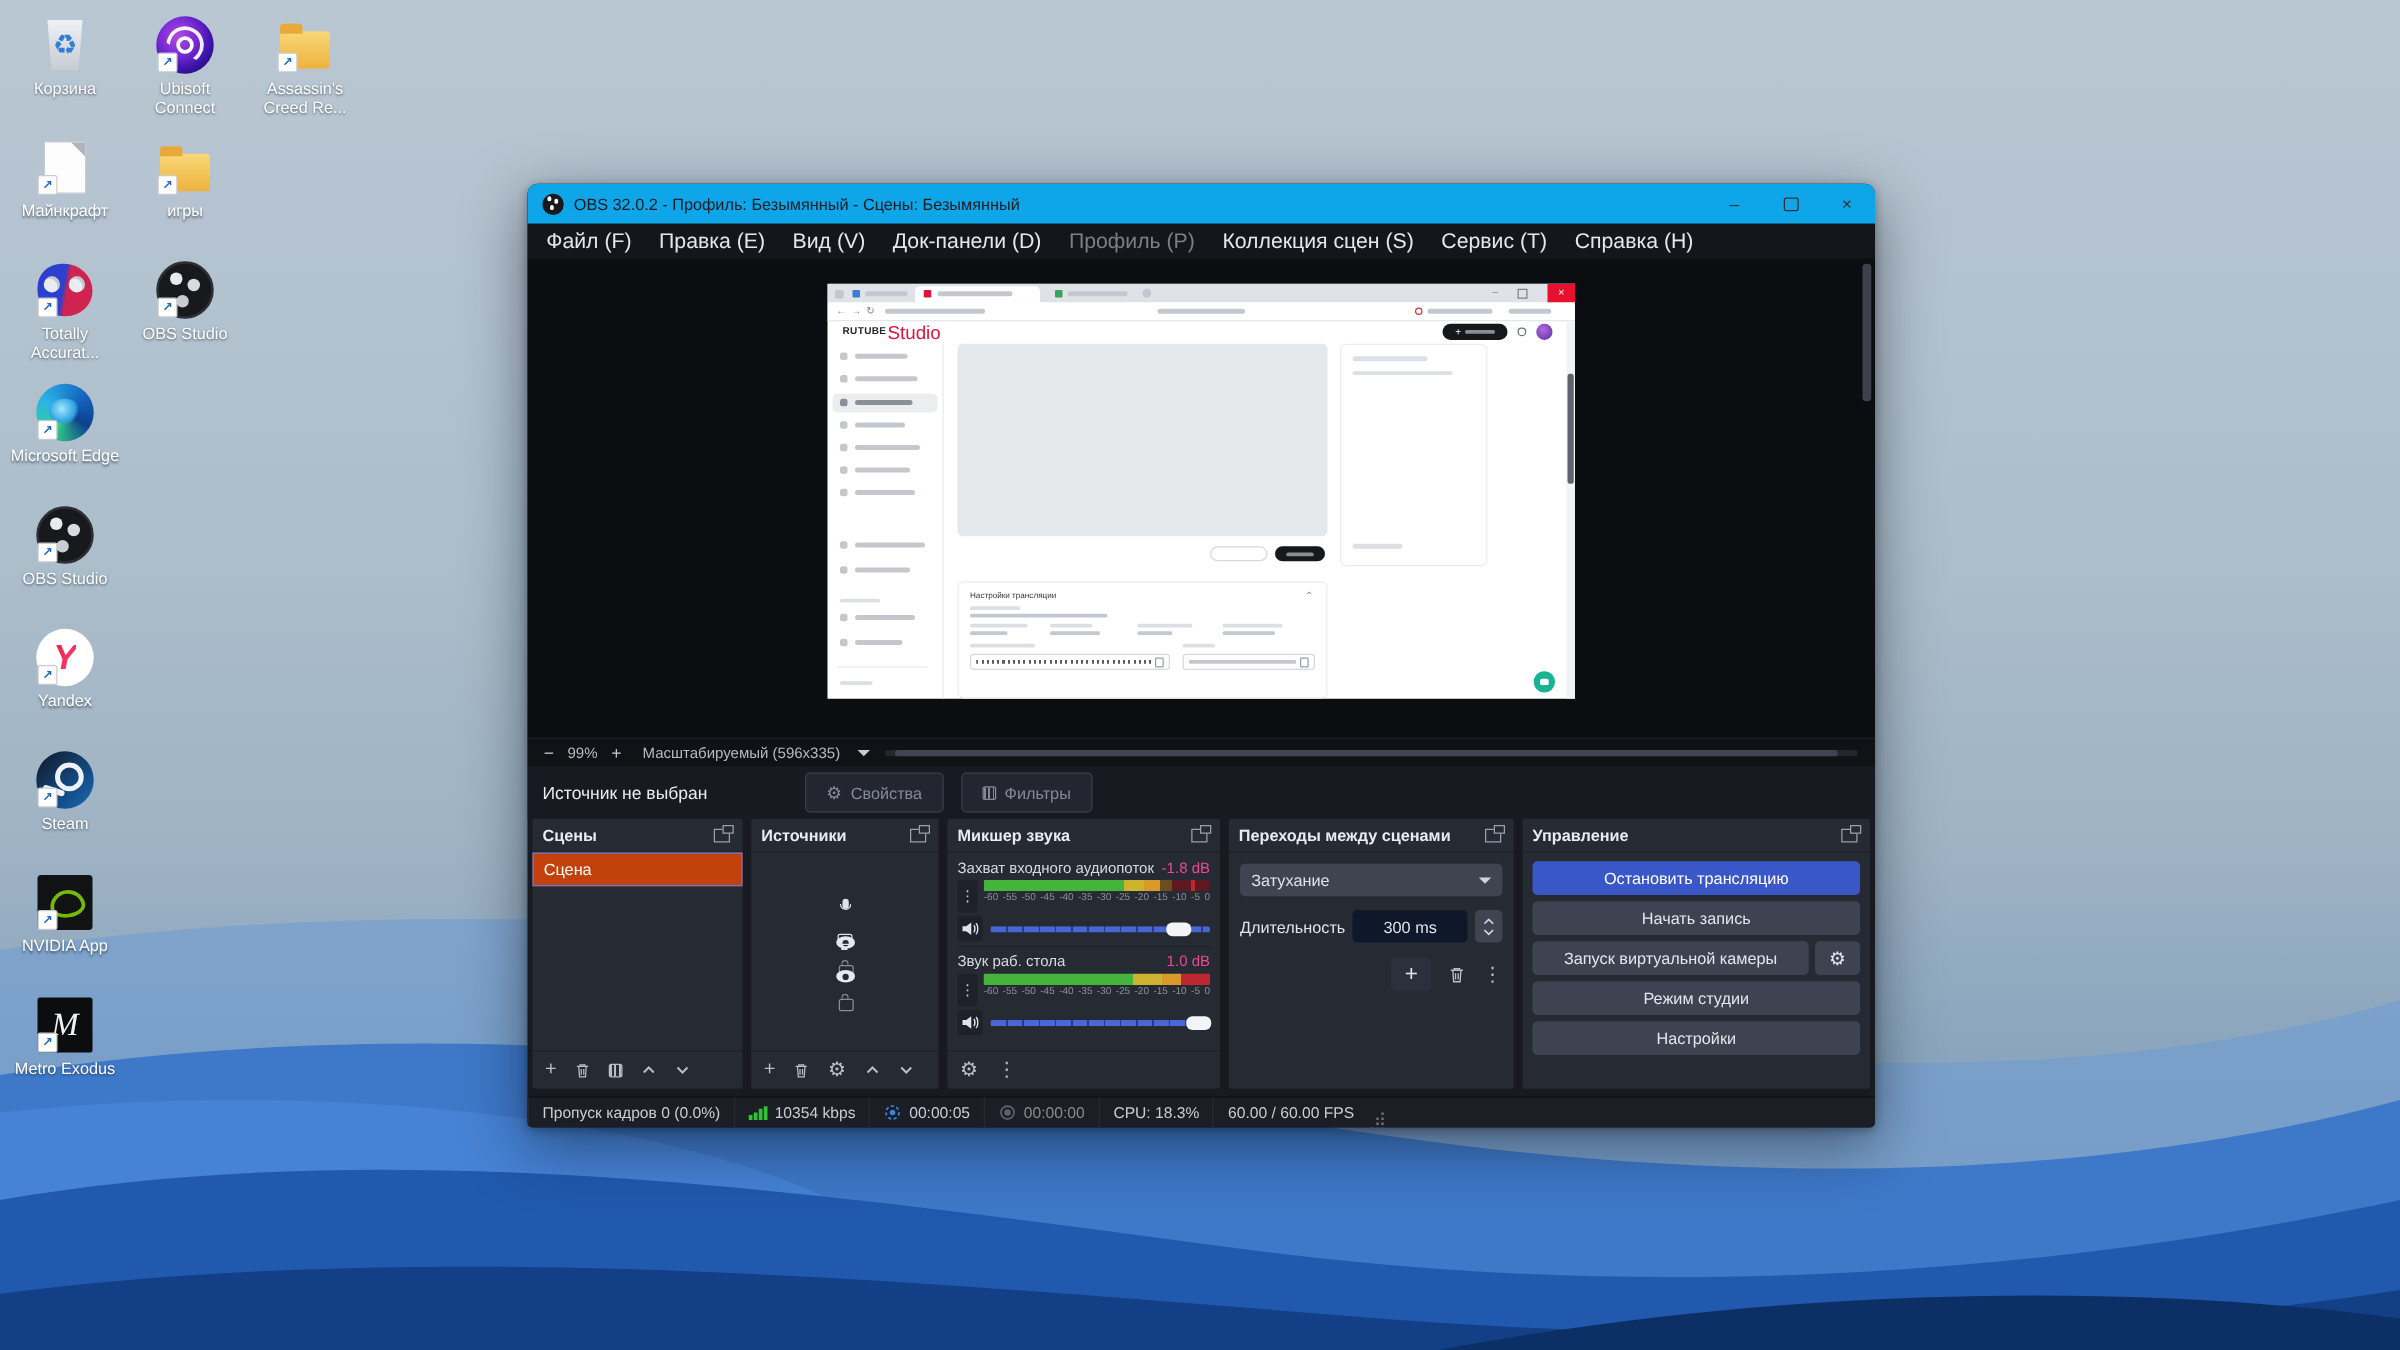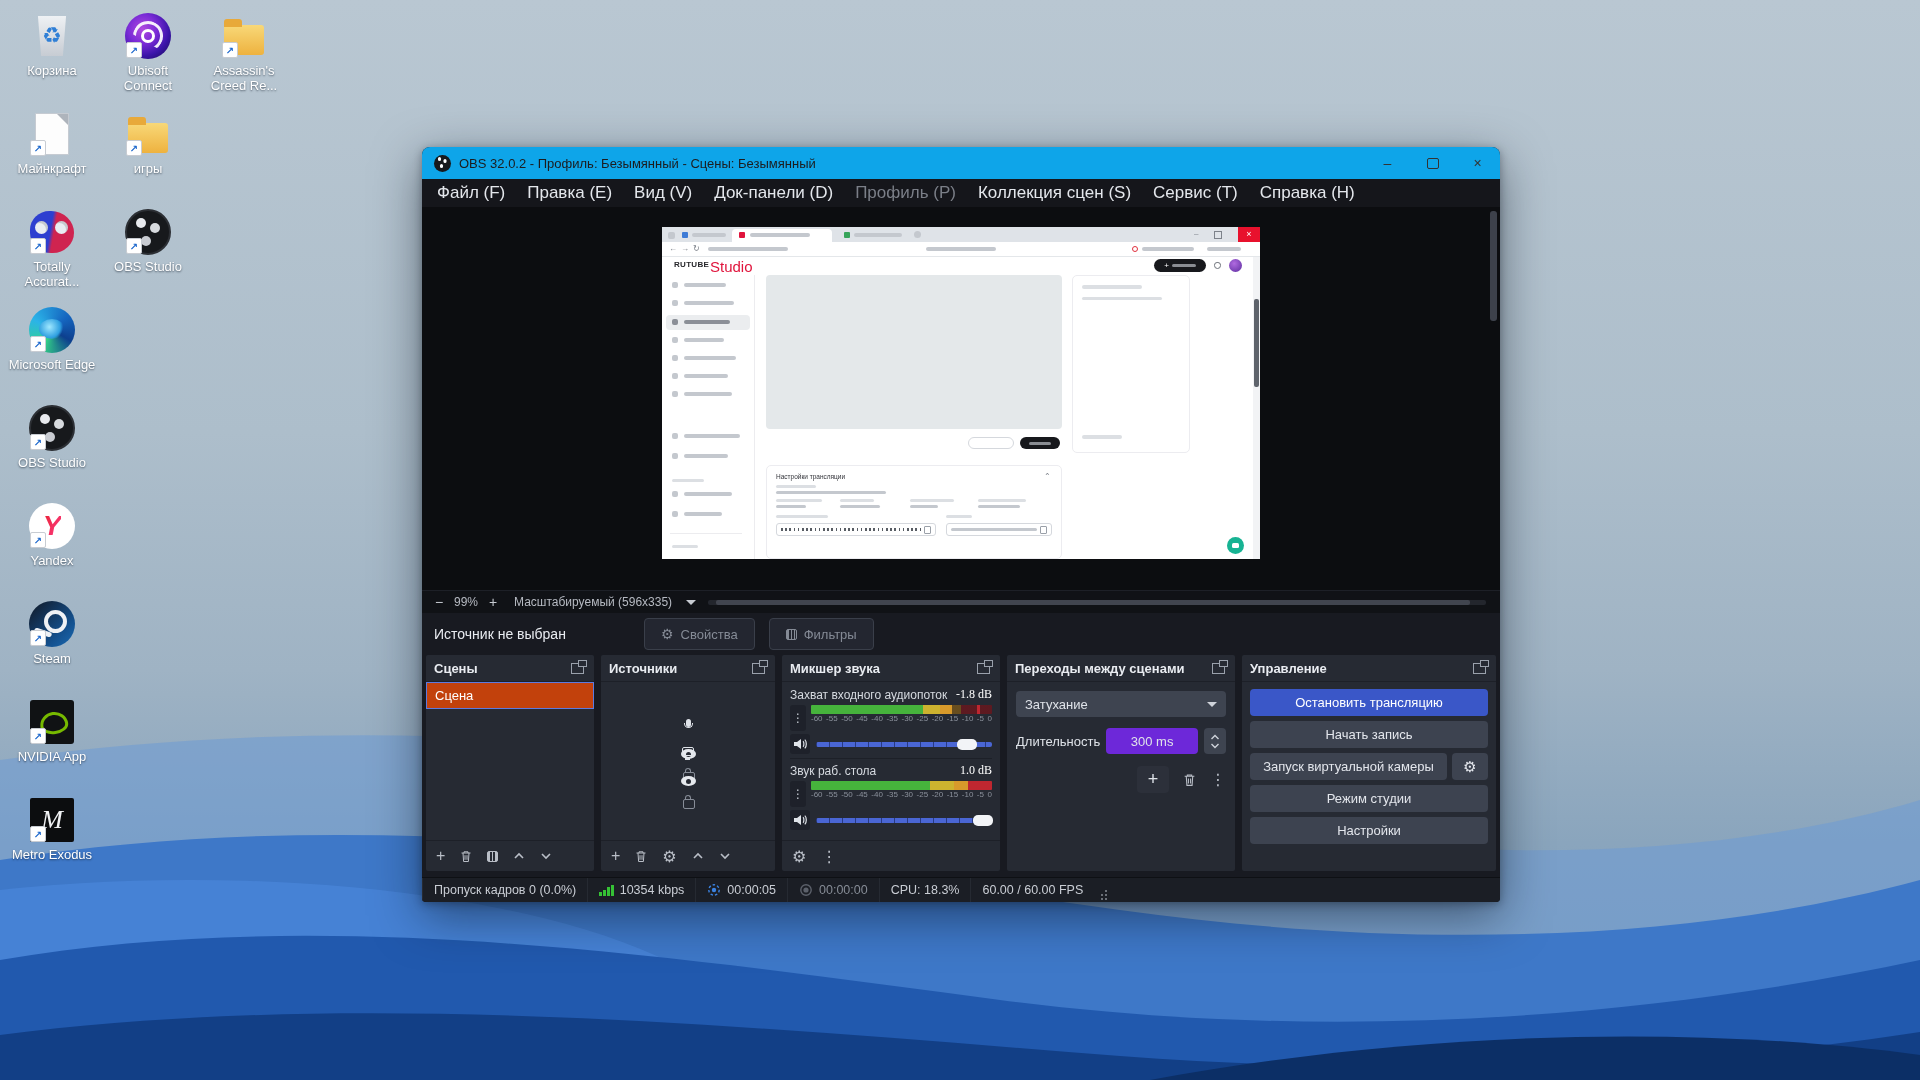--- a/index.html
+++ b/index.html
@@ -91,7 +91,7 @@
   
   .docks{height:216px;display:flex;gap:7px;padding:0 4px;flex:0 0 auto;}
   .panel{background:#262a33;border-radius:2px;display:flex;flex-direction:column;min-width:0;}
-  .p-scenes{width:168px;}.p-sources{width:174px;gap:36px;}.p-mixer{width:218px;}.p-trans{width:228px;}.p-ctrl{flex:1;}
+  .p-scenes{width:168px;}.p-sources{width:150px;gap:36px;}.p-mixer{width:218px;}.p-trans{width:228px;}.p-ctrl{flex:1;}
   .phead{height:26px;display:flex;align-items:center;justify-content:space-between;padding:0 8px;
         font-size:13px;font-weight:bold;color:#e9ecf1;border-bottom:1px solid #1d2028;flex:0 0 auto;}
   .pop{width:11px;height:9px;border:1.2px solid #9aa1ac;position:relative;margin-right:2px;}

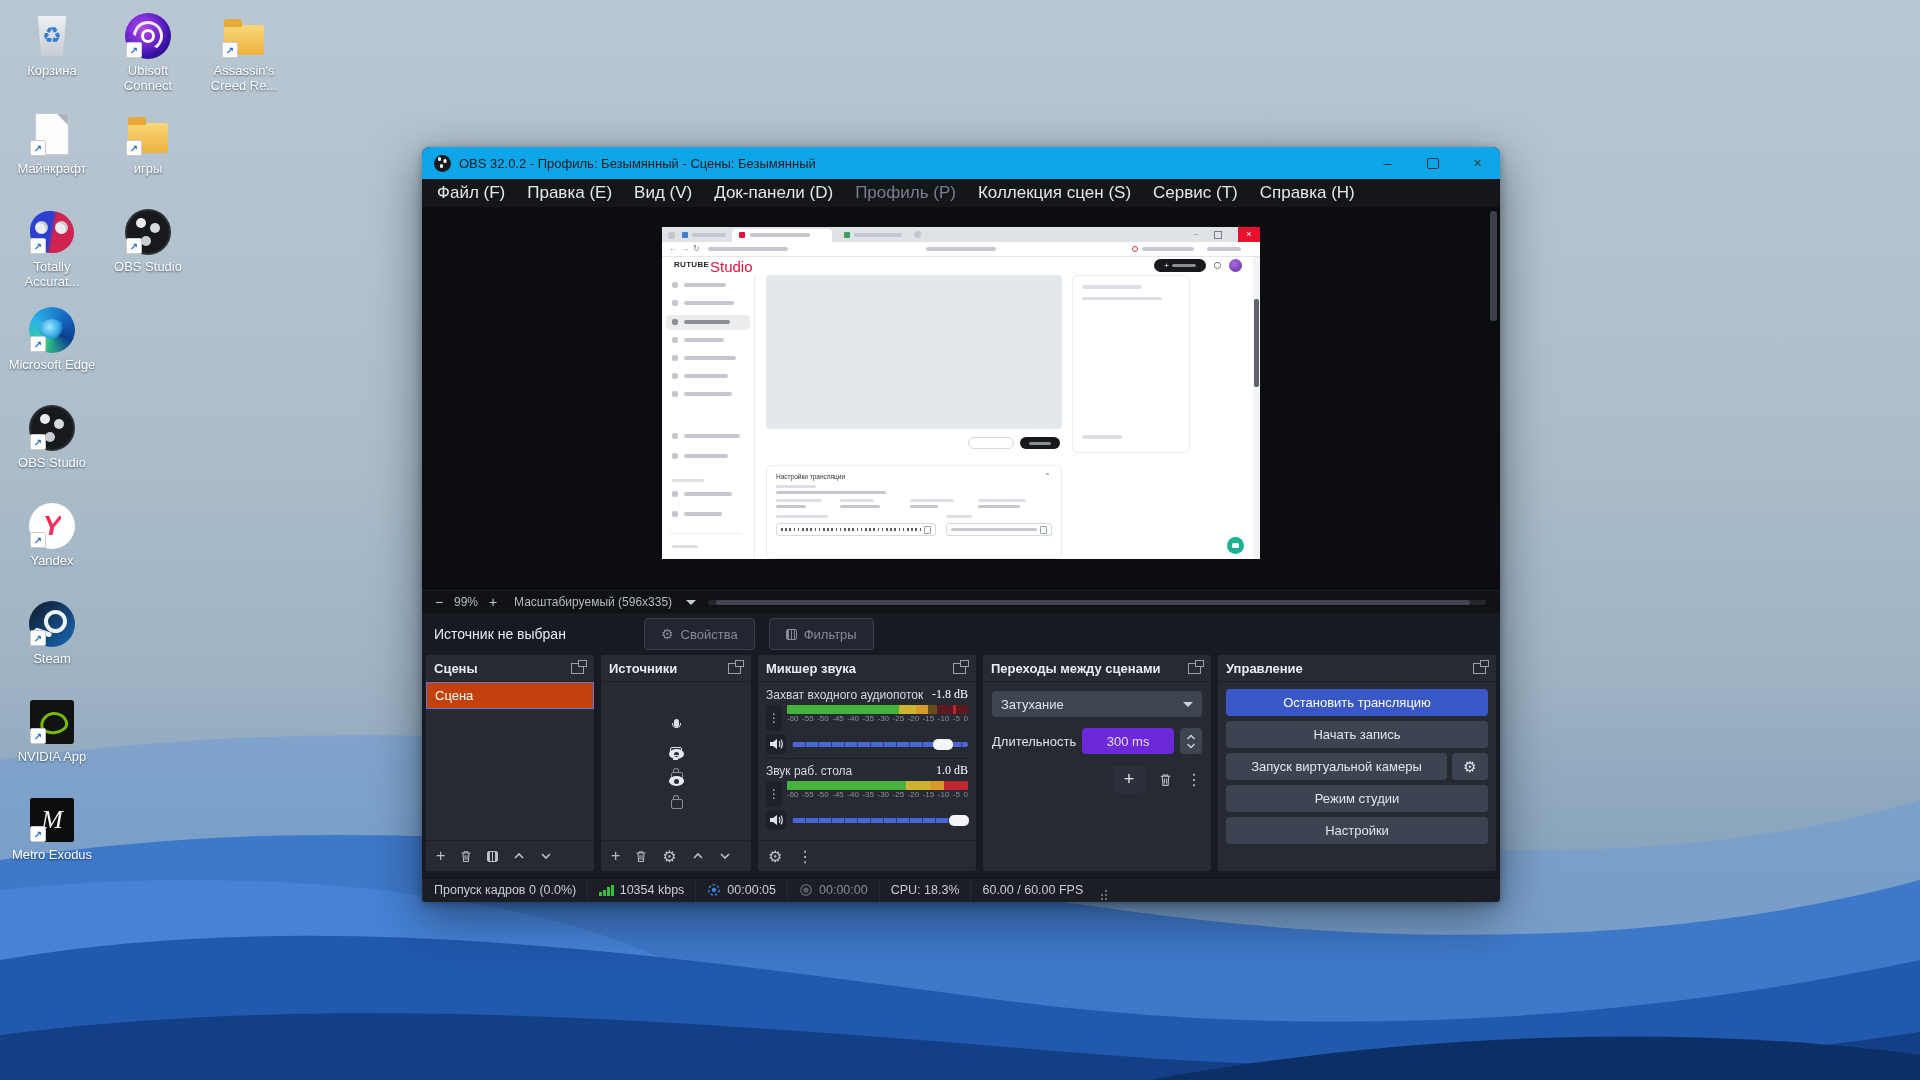--- a/index.html
+++ b/index.html
@@ -122,7 +122,7 @@
   .mx-ch + .mx-ch{border-top:1px solid #1d2028;padding-top:4px;}
   .mx-head{display:flex;align-items:center;font-size:12px;}
   .mx-name{color:#d6dae0;flex:1;white-space:nowrap;overflow:hidden;}
-  .mx-db{color:#ffffff;margin-left:2px;font-family:Liberation Serif, serif;}
+  .mx-db{color:#ec4899;margin-left:2px;}
   .mx-mrow{display:flex;gap:5px;margin-top:3px;align-items:flex-start;}
   .mx-dots{width:16px;height:26px;background:#1e212a;border-radius:3px;color:#c6cbd3;font-size:12px;
         display:flex;align-items:center;justify-content:center;flex:0 0 auto;}

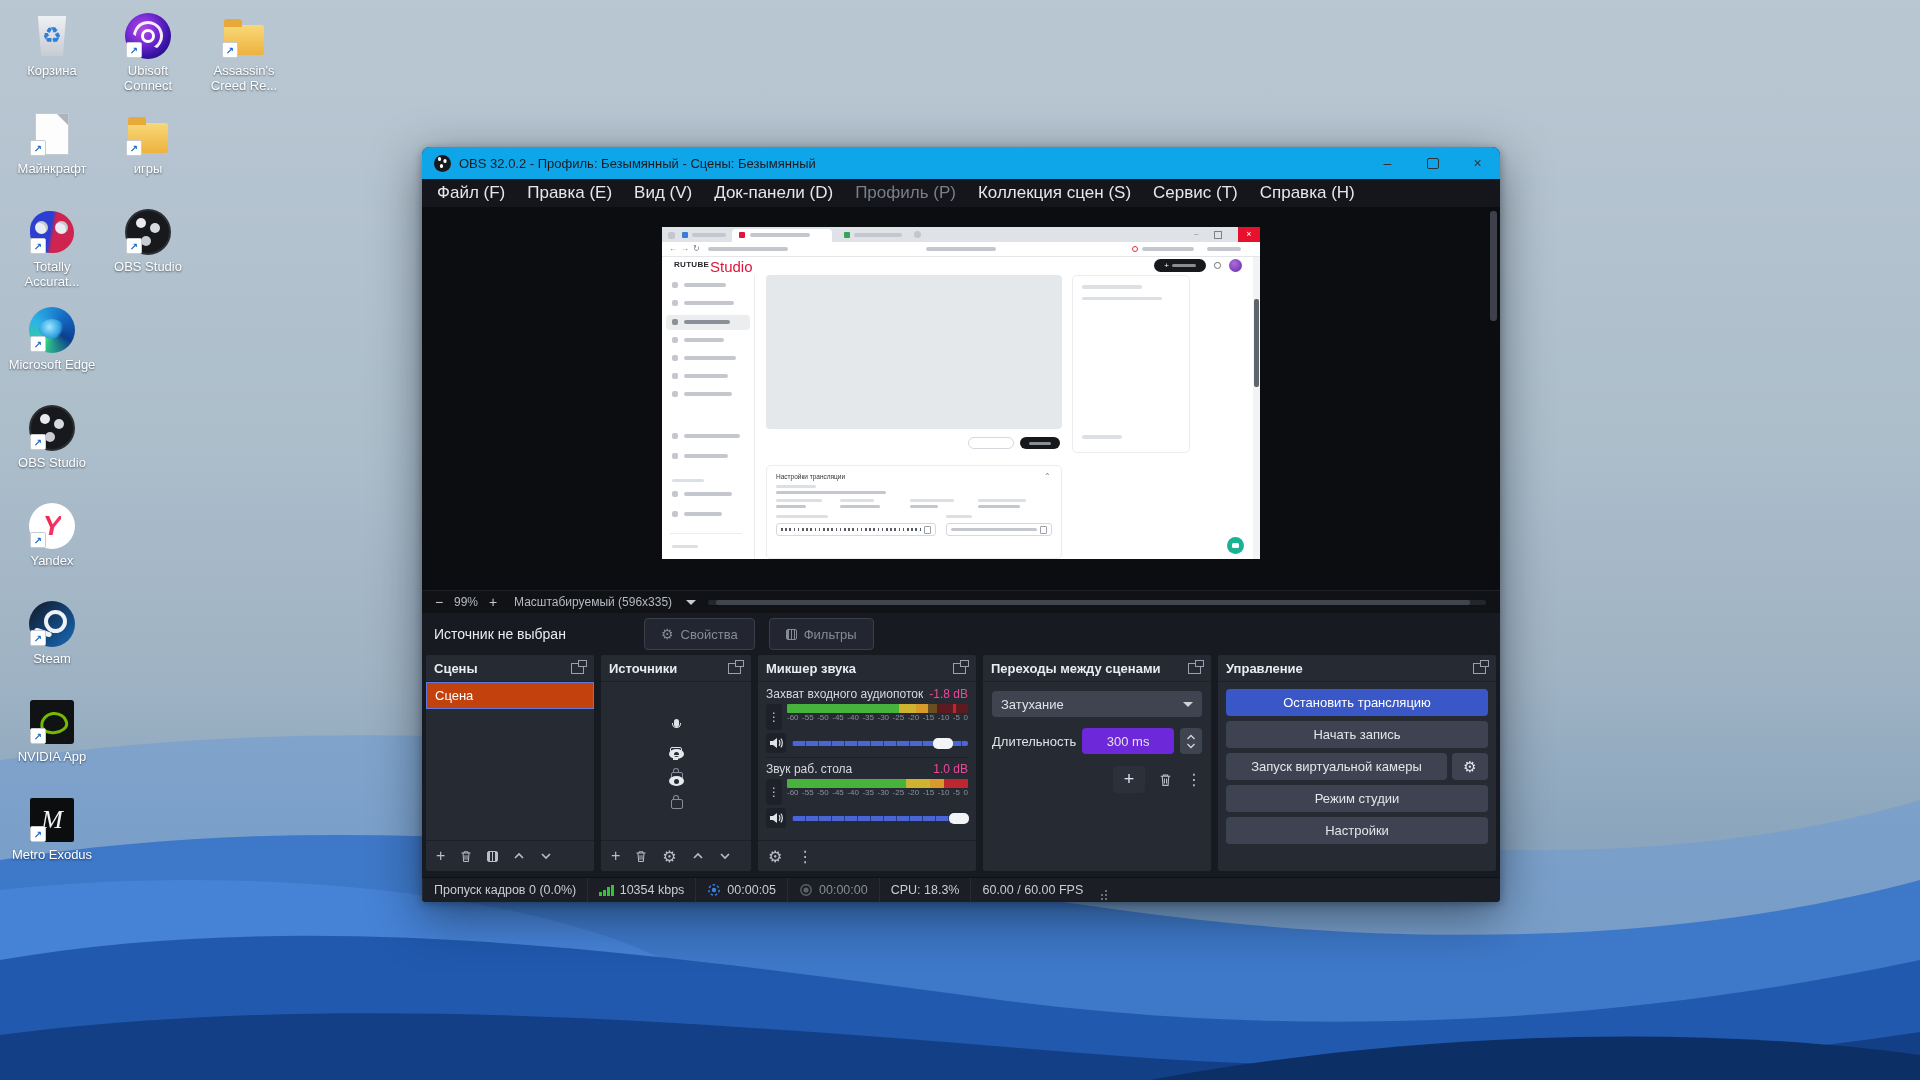--- a/index.html
+++ b/index.html
@@ -145,7 +145,7 @@
   .dropdown .dval{flex:1;}
   .dcaret{width:0;height:0;border:5px solid transparent;border-top-color:#cfd3da;margin-top:5px;}
   .durrow{display:flex;align-items:center;margin-top:11px;gap:6px;}
-  .spin{flex:1;height:26px;background:#6d28d9;border-radius:4px;display:flex;align-items:center;justify-content:center;}
+  .spin{flex:1;height:26px;background:#0f172a;border-radius:4px;display:flex;align-items:center;justify-content:center;}
   .spinarrows{width:22px;height:26px;background:#3e4450;border-radius:4px;display:flex;flex-direction:column;
         align-items:center;justify-content:center;gap:3px;color:#cfd3da;}
   .trbtns{display:flex;justify-content:flex-end;align-items:center;gap:14px;margin-top:12px;}

